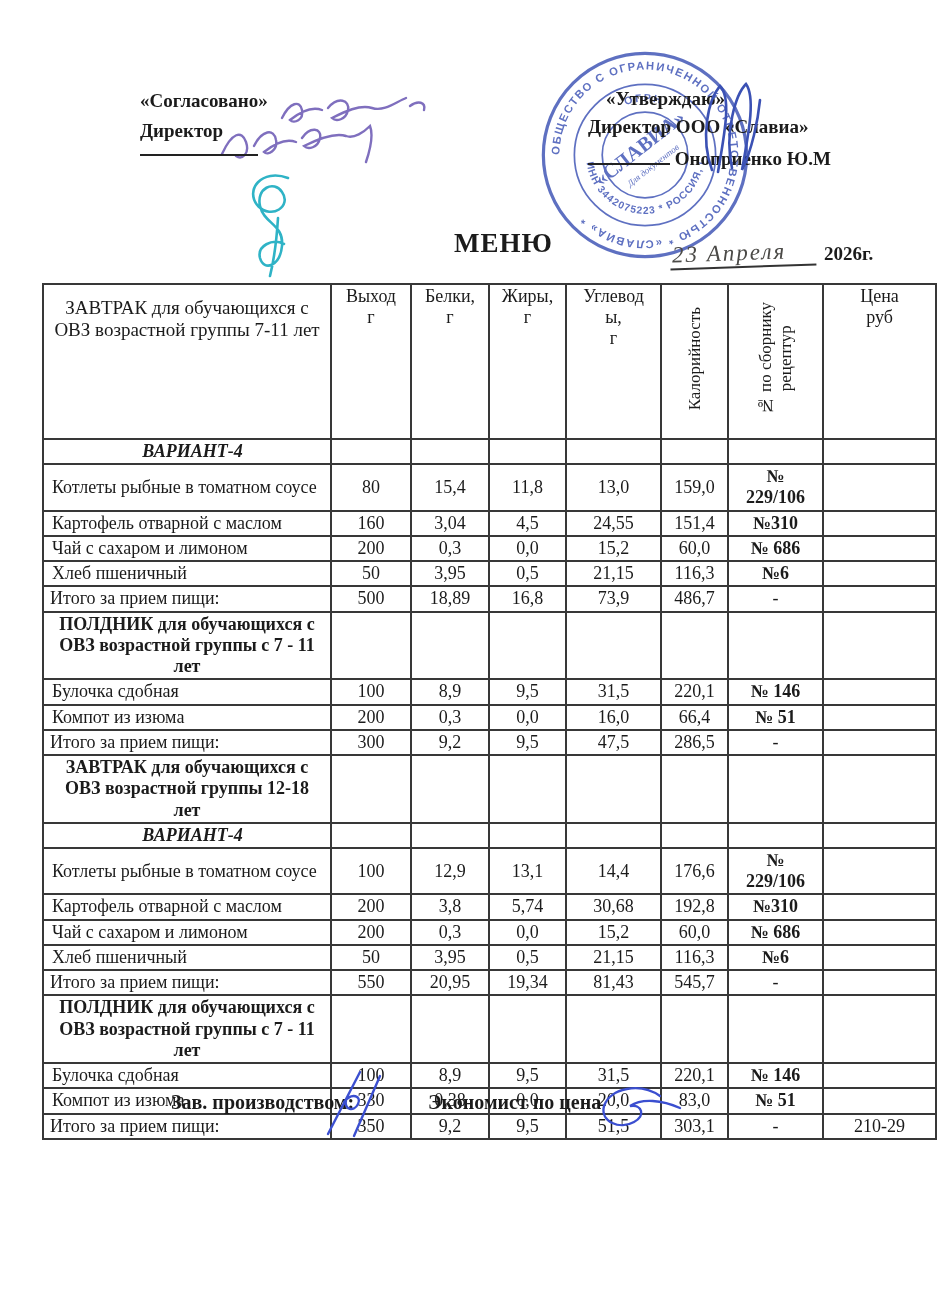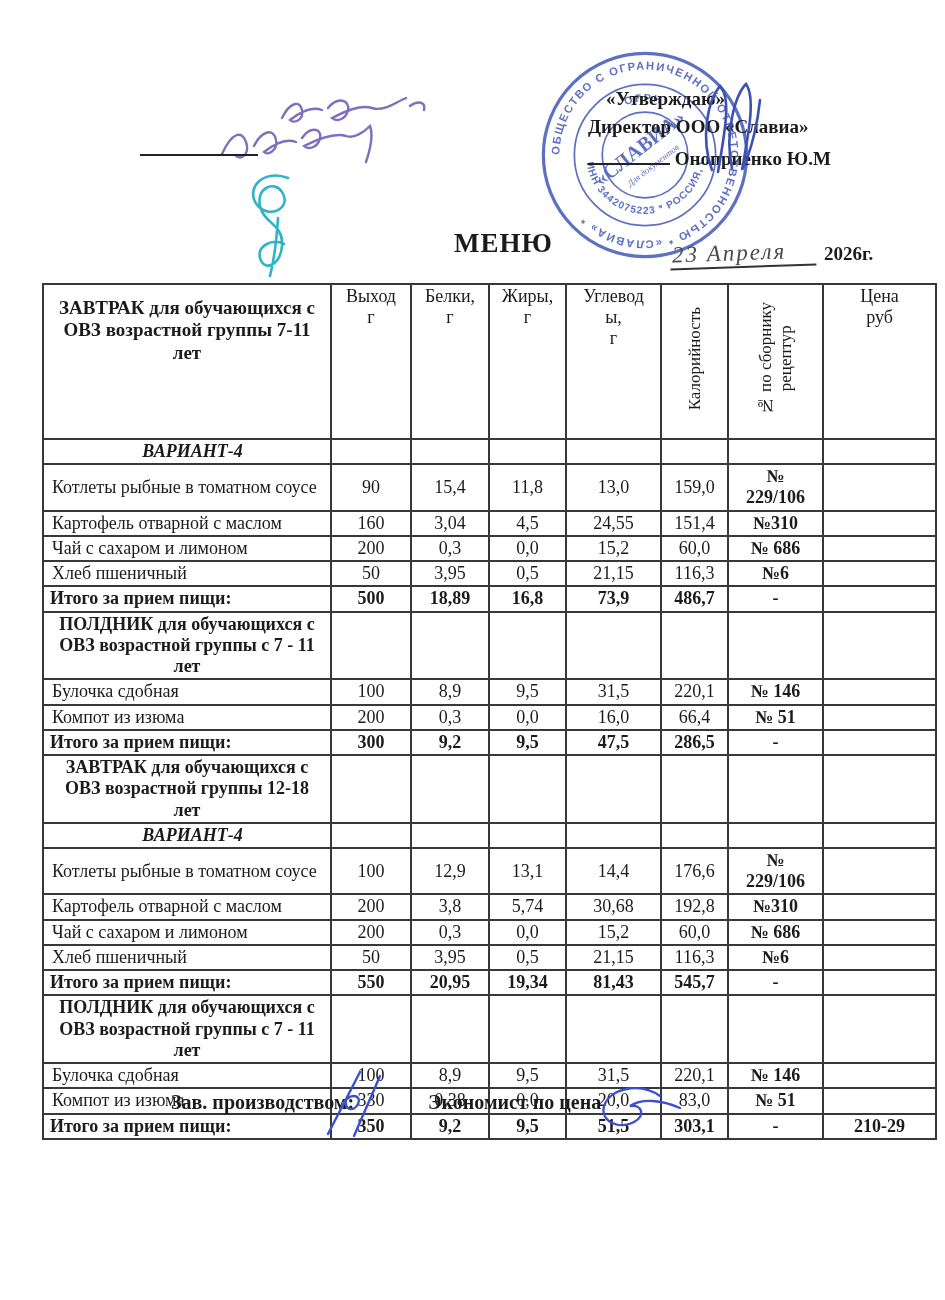--- a/index.html
+++ b/index.html
@@ -61,6 +61,10 @@
 
 <div class="doc">
 
+  <div class="approve-left">
+    <div class="ln">«Согласовано»</div>
+    <div class="ln">Директор</div>
+  </div>
   <div class="sig-left">
     <svg width="230" height="80" viewBox="0 0 230 80" fill="none">
       <path d="M64 26 C72 10 82 8 84 18 C86 28 76 32 72 28 C82 20 94 14 104 18 M110 16 C120 4 132 8 130 18 C128 28 118 30 114 26 C126 20 142 12 154 16 C166 20 178 10 188 6 M192 14 C200 8 208 10 206 18" stroke="#7f6fbe" stroke-width="2.4" stroke-linecap="round"></path>

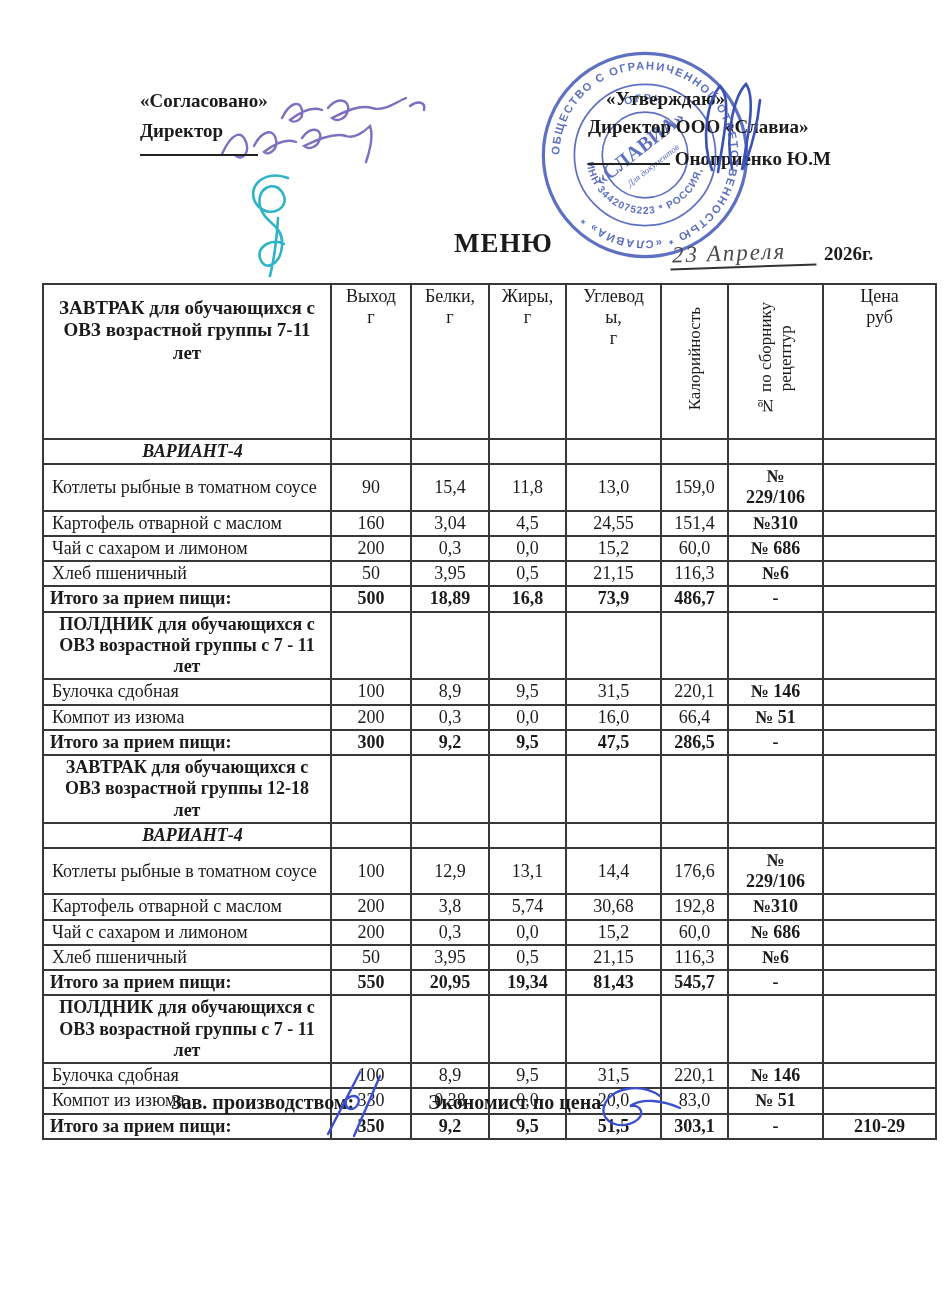--- a/index.html
+++ b/index.html
@@ -36,7 +36,7 @@
   table.menu th, table.menu td { border:2px solid #383838; padding:1px 6px; font-size:18px; line-height:1.18;
     overflow:hidden; }
   thead th { vertical-align:top; font-weight:normal; text-align:center; white-space:pre-line; height:140px; }
-  thead th.h-name { font-weight:bold; font-size:19px; padding-top:12px;margin-left:32px; }
+  thead th.h-name { font-weight:normal; font-size:19px; padding-top:12px;margin-left:32px; }
   thead th.h-rot { vertical-align:middle; }
   .rot { display:inline-block; writing-mode:vertical-rl; transform:rotate(180deg);
          white-space:pre-line; font-size:17px; line-height:1.15; }

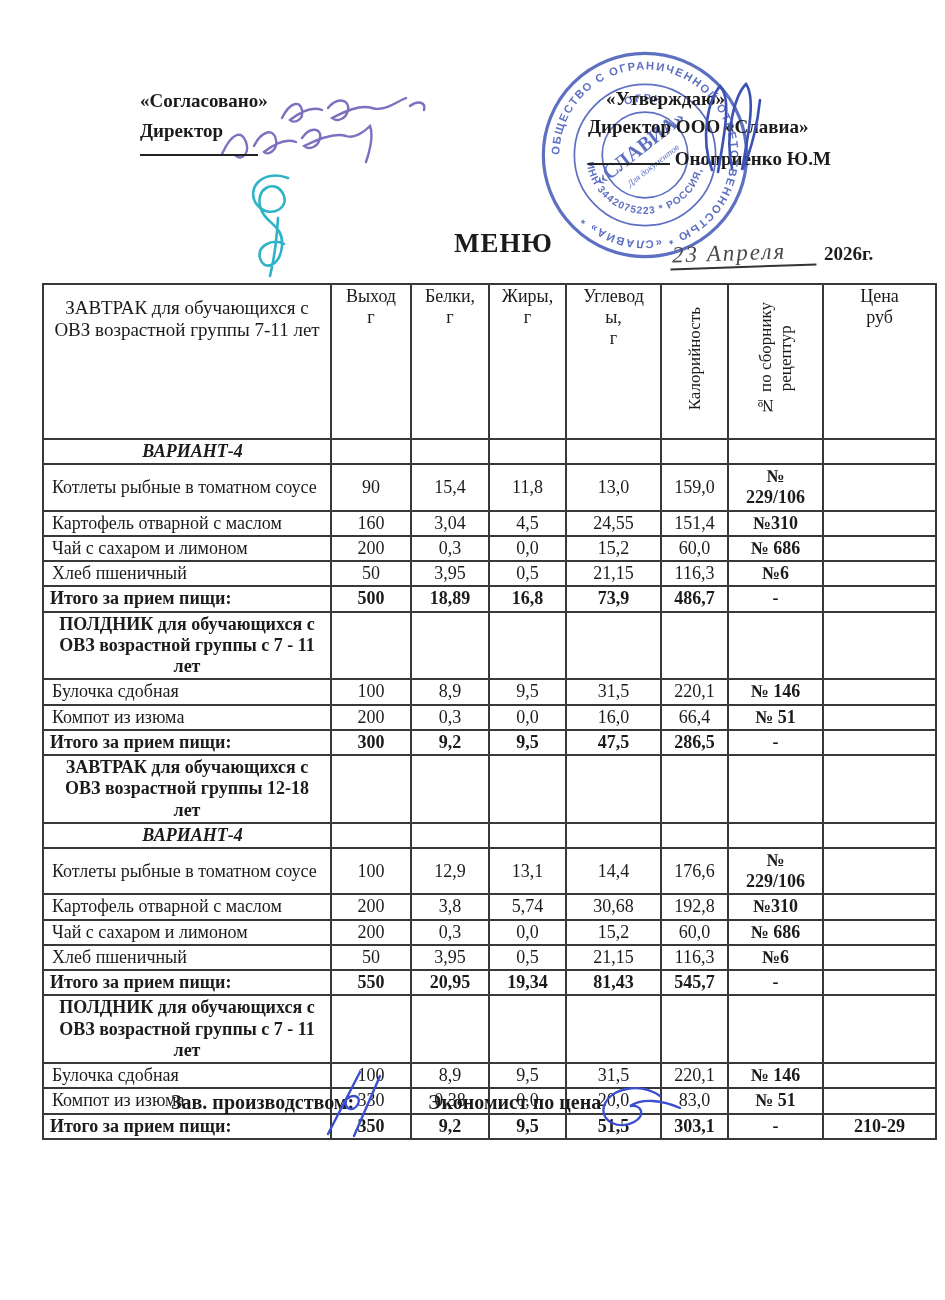--- a/index.html
+++ b/index.html
@@ -164,7 +164,7 @@
         </tr>
         <tr class="row-item">
           <td class="c0">Котлеты рыбные в томатном соусе</td>
-          <td class="c1">90</td>
+          <td class="c1">80</td>
           <td class="c2">15,4</td>
           <td class="c3">11,8</td>
           <td class="c4">13,0</td>

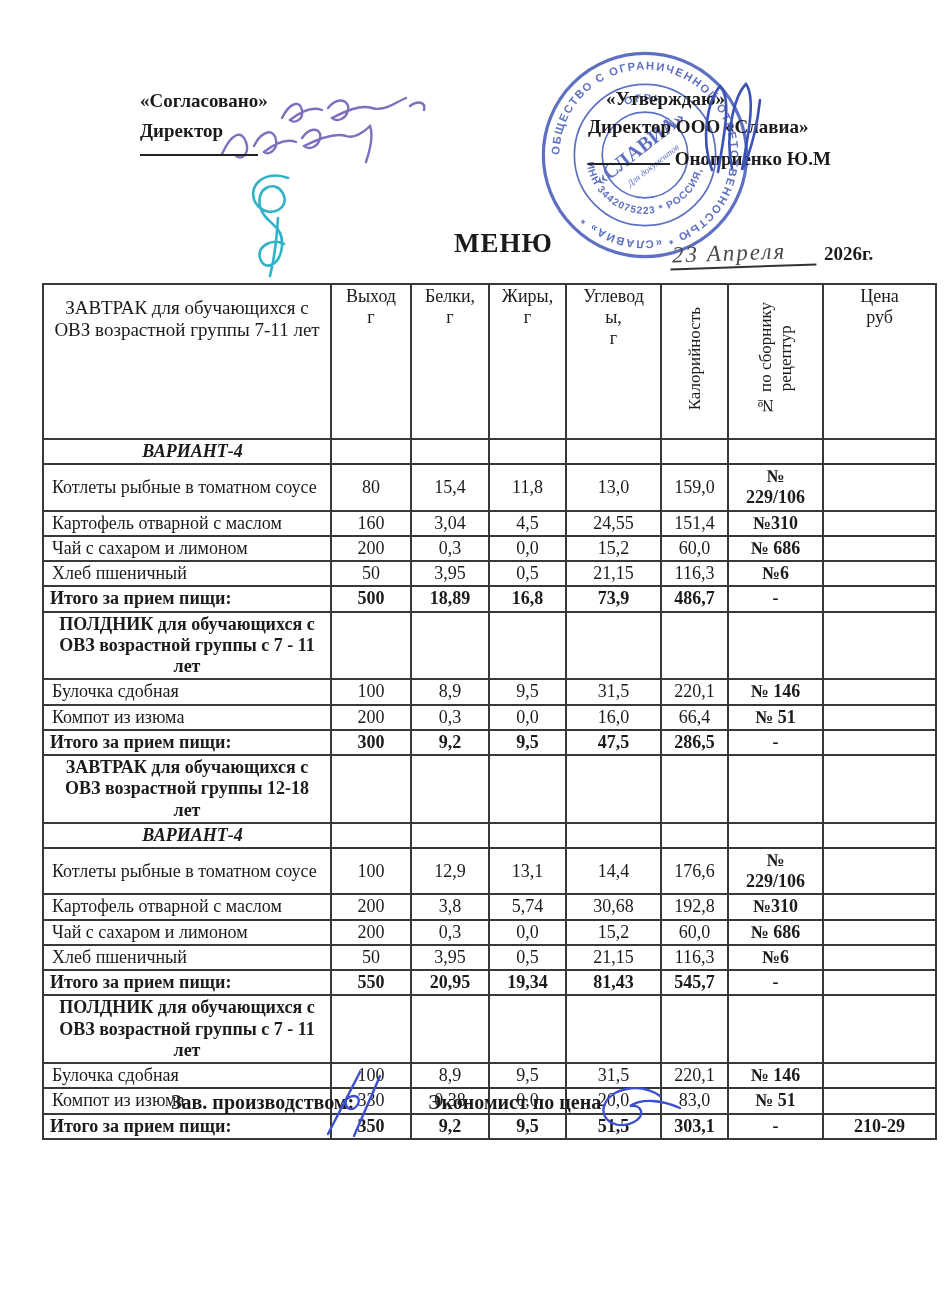--- a/index.html
+++ b/index.html
@@ -45,7 +45,7 @@
   td.c6 { font-weight:bold; }
   .row-variant td.c0 { font-weight:bold; font-style:italic; text-align:center;padding-left:17px; }
   .row-section td.c0 { font-weight:bold; text-align:center; }
-  .row-total td { font-weight:bold; }
+  .row-total td { font-weight:normal; }
   .row-total td.c0 { text-align:left; }
   .row-item td.c0 { padding-left:8px; }
 

